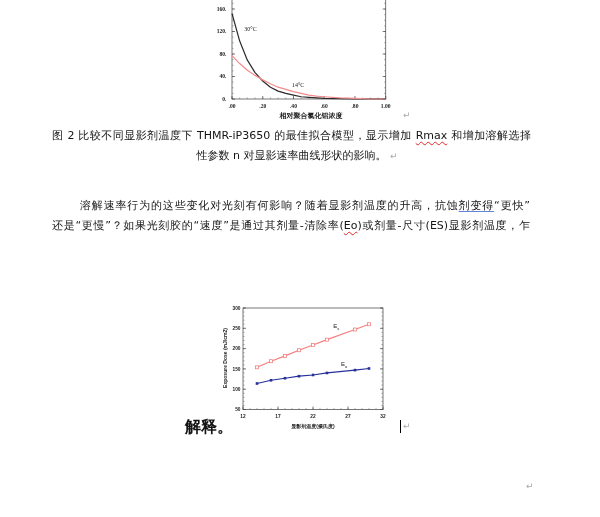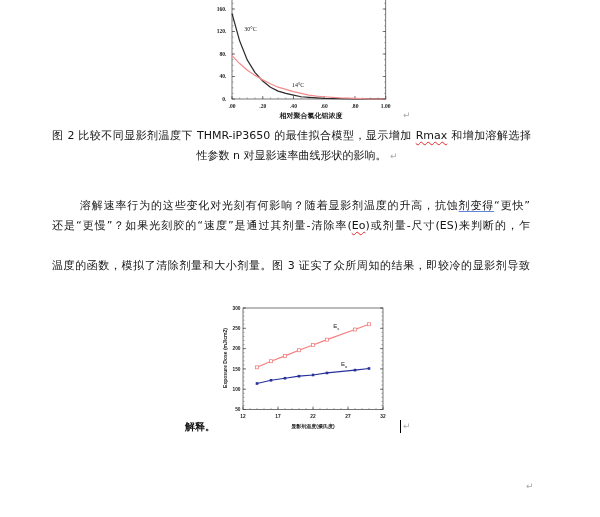--- a/index.html
+++ b/index.html
@@ -141,7 +141,7 @@
     <span>溶解速率行为的这些变化对光刻有何影响？随着显影剂温度的升高，抗蚀</span><span class="uline-blue">剂变得</span><span>“更快”</span>
   </div>
   <div class="line" style="left:52px;top:219px;width:478px">
-    <span>还是“更慢”？如果光刻胶的“速度”是通过其剂量-清除率(</span><span class="wavy-red">Eo</span><span>)或剂量-尺寸(ES)来判断的，乍</span>
+    <span>还是“更慢”？如果光刻胶的“速度”是通过其剂量-清除率(</span><span class="wavy-red">Eo</span><span>)或剂量-尺寸(ES)显影剂温度，乍</span>
   </div>
   <div class="line" style="left:52px;top:259px;width:478px">温度的函数，模拟了清除剂量和大小剂量。图 3 证实了众所周知的结果，即较冷的显影剂导致</div>
 

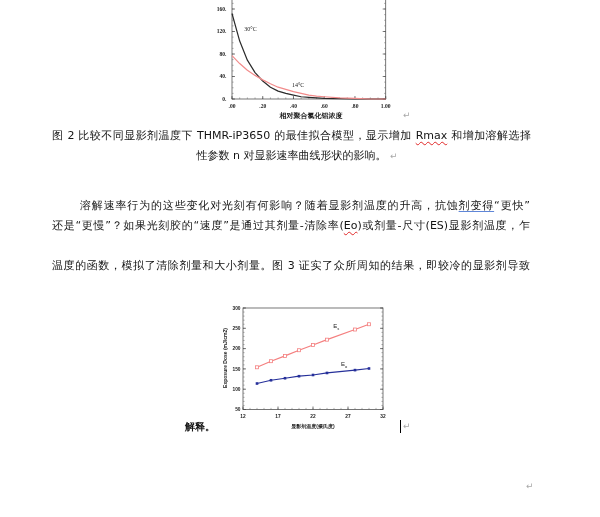--- a/index.html
+++ b/index.html
@@ -143,7 +143,6 @@
   <div class="line" style="left:52px;top:219px;width:478px">
     <span>还是“更慢”？如果光刻胶的“速度”是通过其剂量-清除率(</span><span class="wavy-red">Eo</span><span>)或剂量-尺寸(ES)显影剂温度，乍</span>
   </div>
-  <div class="line" style="left:52px;top:259px;width:478px">温度的函数，模拟了清除剂量和大小剂量。图 3 证实了众所周知的结果，即较冷的显影剂导致</div>
 
   <svg class="abs" style="left:200px;top:295px;width:200px;height:140px" viewBox="200 295 200 140">
     <text x="313" y="428" text-anchor="middle" font-size="5" font-weight="bold" fill="#222">显影剂温度(摄氏度)</text>

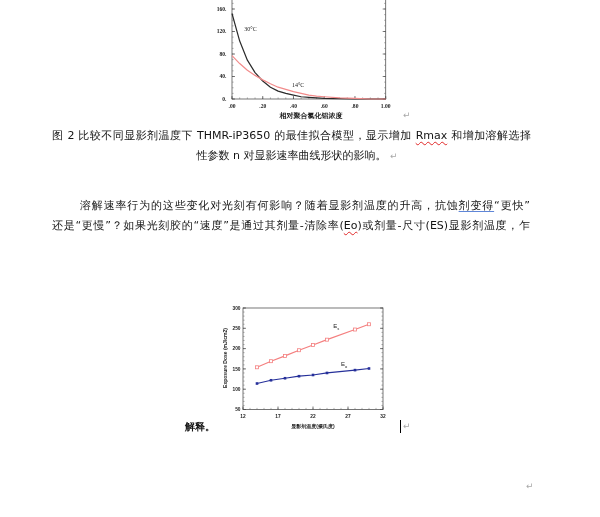--- a/index.html
+++ b/index.html
@@ -13,7 +13,7 @@
   .wavy-red { text-decoration:underline wavy #e02828; text-decoration-thickness:1px; text-underline-offset:2px;margin-top:30px; }
   .uline-blue { text-decoration:underline; text-decoration-color:#5f86d8; text-decoration-thickness:1px; text-underline-offset:2px; }
   .pmark { color:#a8a8a8; font-size:9px; font-family:"DejaVu Sans", sans-serif; }
-  .big { font-size:10px; font-weight:bold; line-height:16px; font-family:"DejaVu Serif", serif; }
+  .big { font-size:16px; font-weight:bold; line-height:16px; font-family:"DejaVu Serif", serif; }
   .cursor { position:absolute; width:1px; background:#000; }
   svg text { font-family:"Liberation Sans", sans-serif; }
   .serif { font-family:"Liberation Serif", serif !important; }

